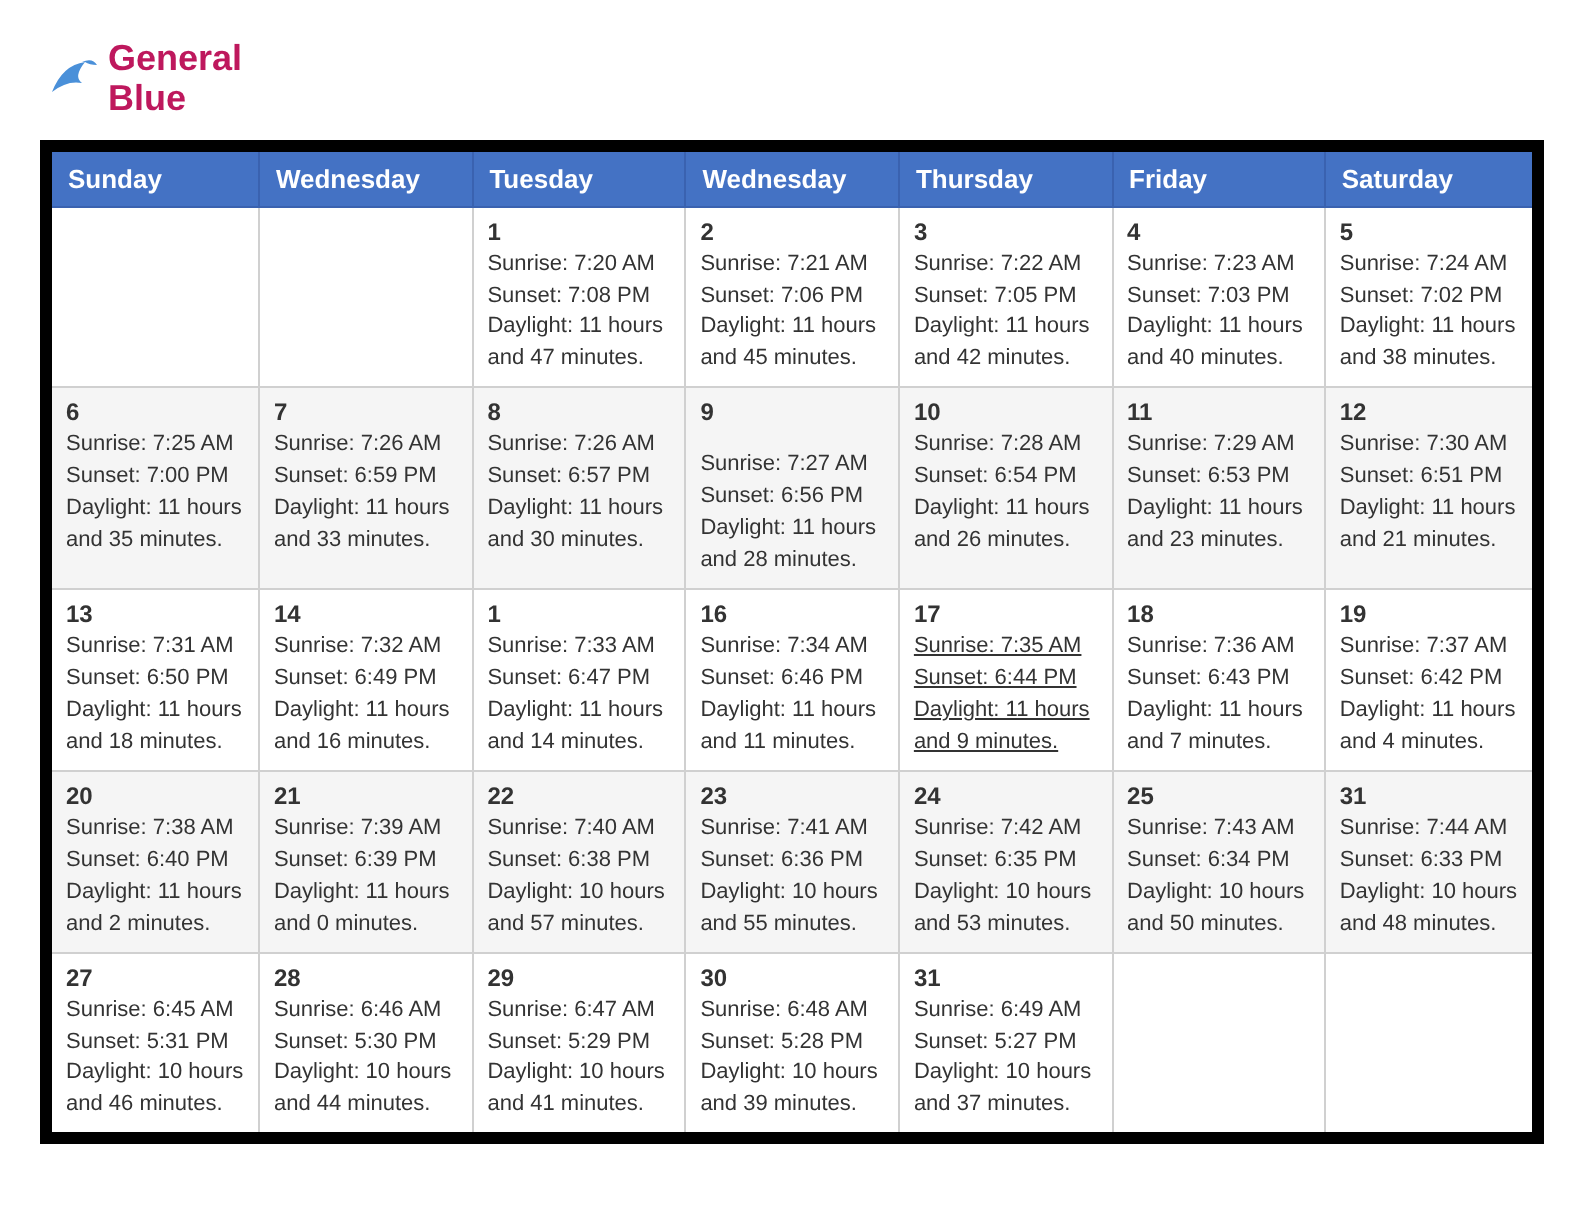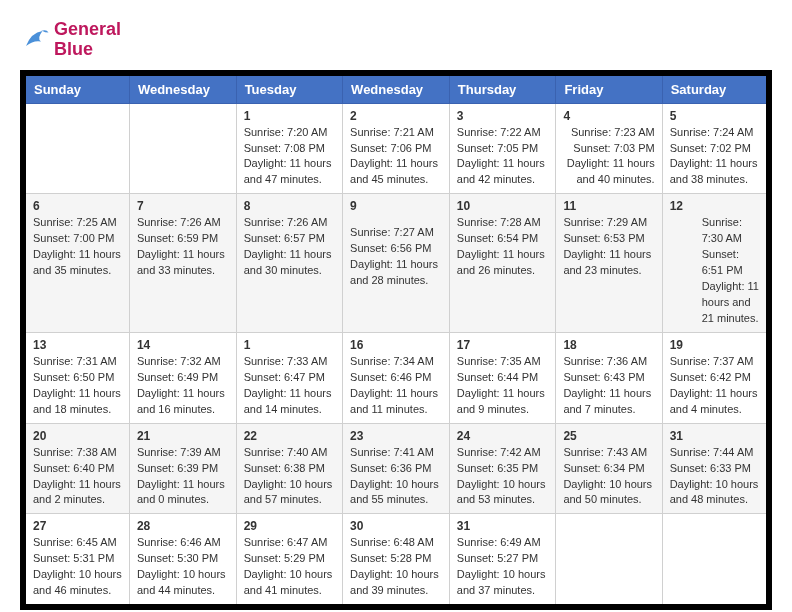--- a/index.html
+++ b/index.html
@@ -144,7 +144,7 @@
         </td>
         <td>
           <div class="day-num">4</div>
-          <div class="day-info" style="white-space: pre-line; text-align: right;">Sunrise: 7:23 AM
+          <div class="day-info" style="white-space: pre-line;">Sunrise: 7:23 AM
 Sunset: 7:03 PM
 Daylight: 11 hours and 40 minutes.</div>
         </td>

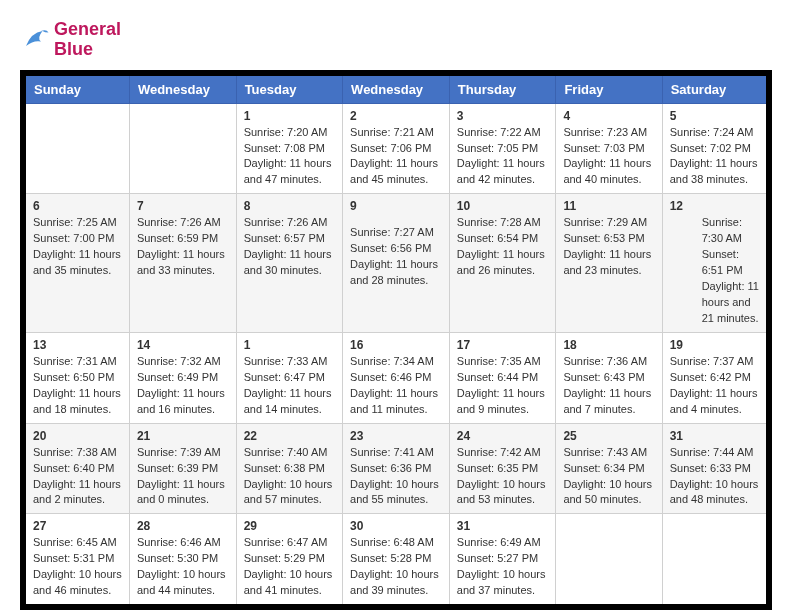--- a/index.html
+++ b/index.html
@@ -194,7 +194,7 @@
         </td>
         <td>
           <div class="day-num">12</div>
-          <div class="day-info" style="white-space: pre-line; margin-left: 32px;">Sunrise: 7:30 AM
+          <div class="day-info" style="white-space: pre-line;">Sunrise: 7:30 AM
 Sunset: 6:51 PM
 Daylight: 11 hours and 21 minutes.</div>
         </td>

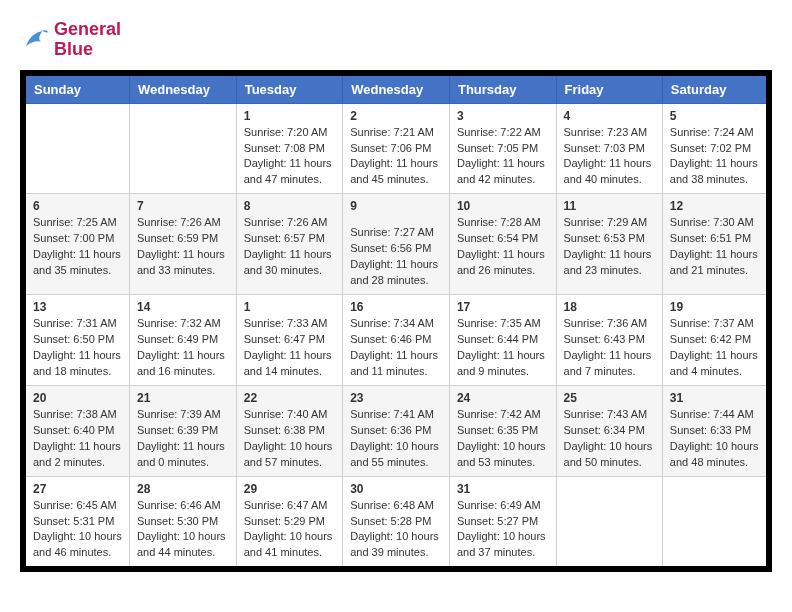--- a/index.html
+++ b/index.html
@@ -226,7 +226,7 @@
         </td>
         <td>
           <div class="day-num">17</div>
-          <div class="day-info" style="white-space: pre-line;">Sunrise: 7:35 AM
+          <div class="day-info" style="white-space: pre-line; text-decoration: underline;">Sunrise: 7:35 AM
 Sunset: 6:44 PM
 Daylight: 11 hours and 9 minutes.</div>
         </td>

